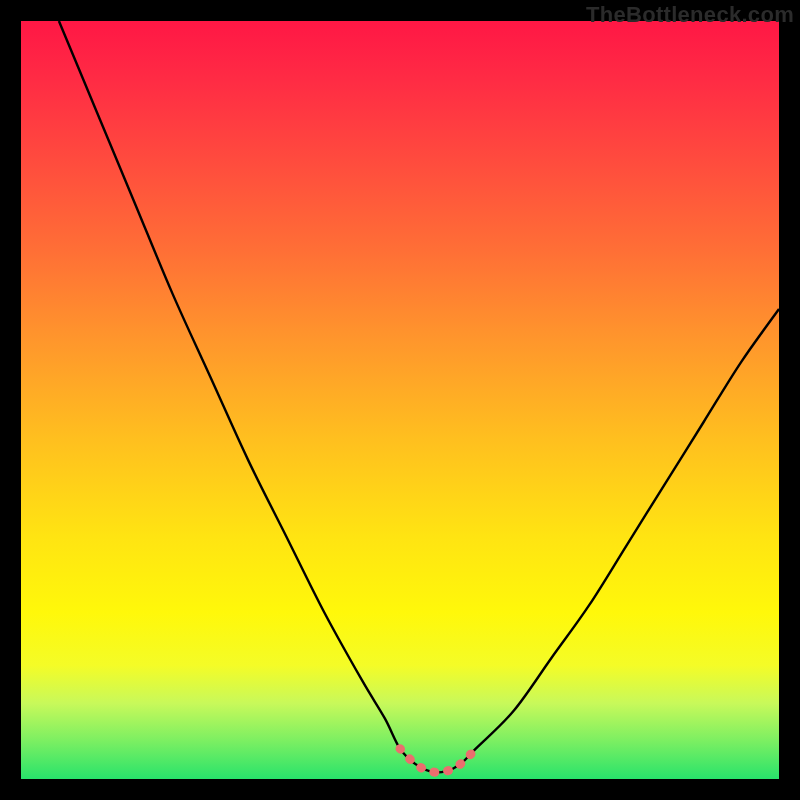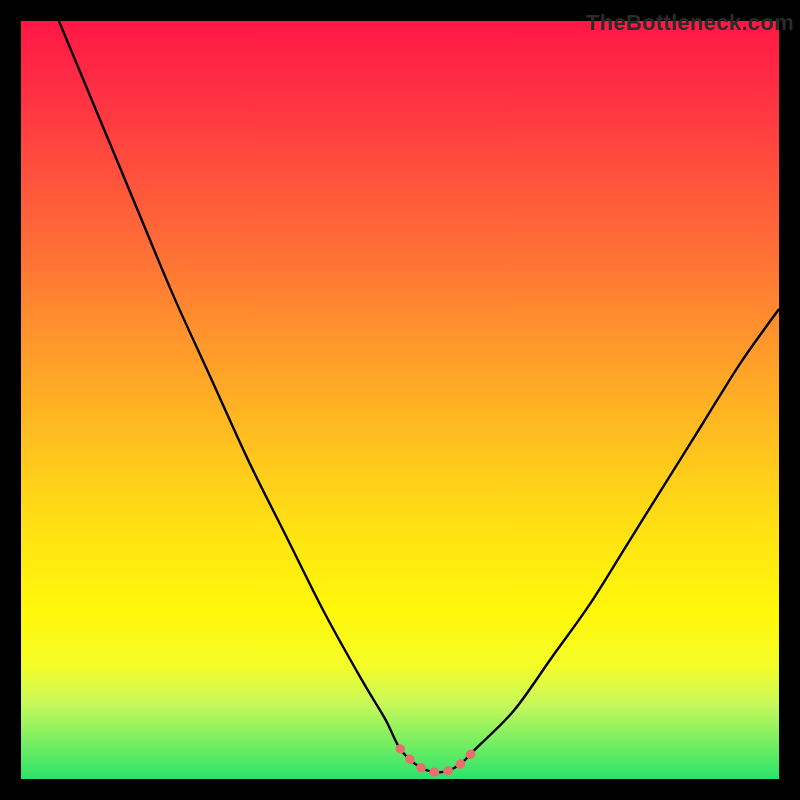--- a/index.html
+++ b/index.html
@@ -40,7 +40,7 @@
   }
   .watermark {
     position: absolute;
-    top: 10px;
+    top: 2px;
     right: 6px;
     color: #2b2b2b;
     font-size: 22px;

